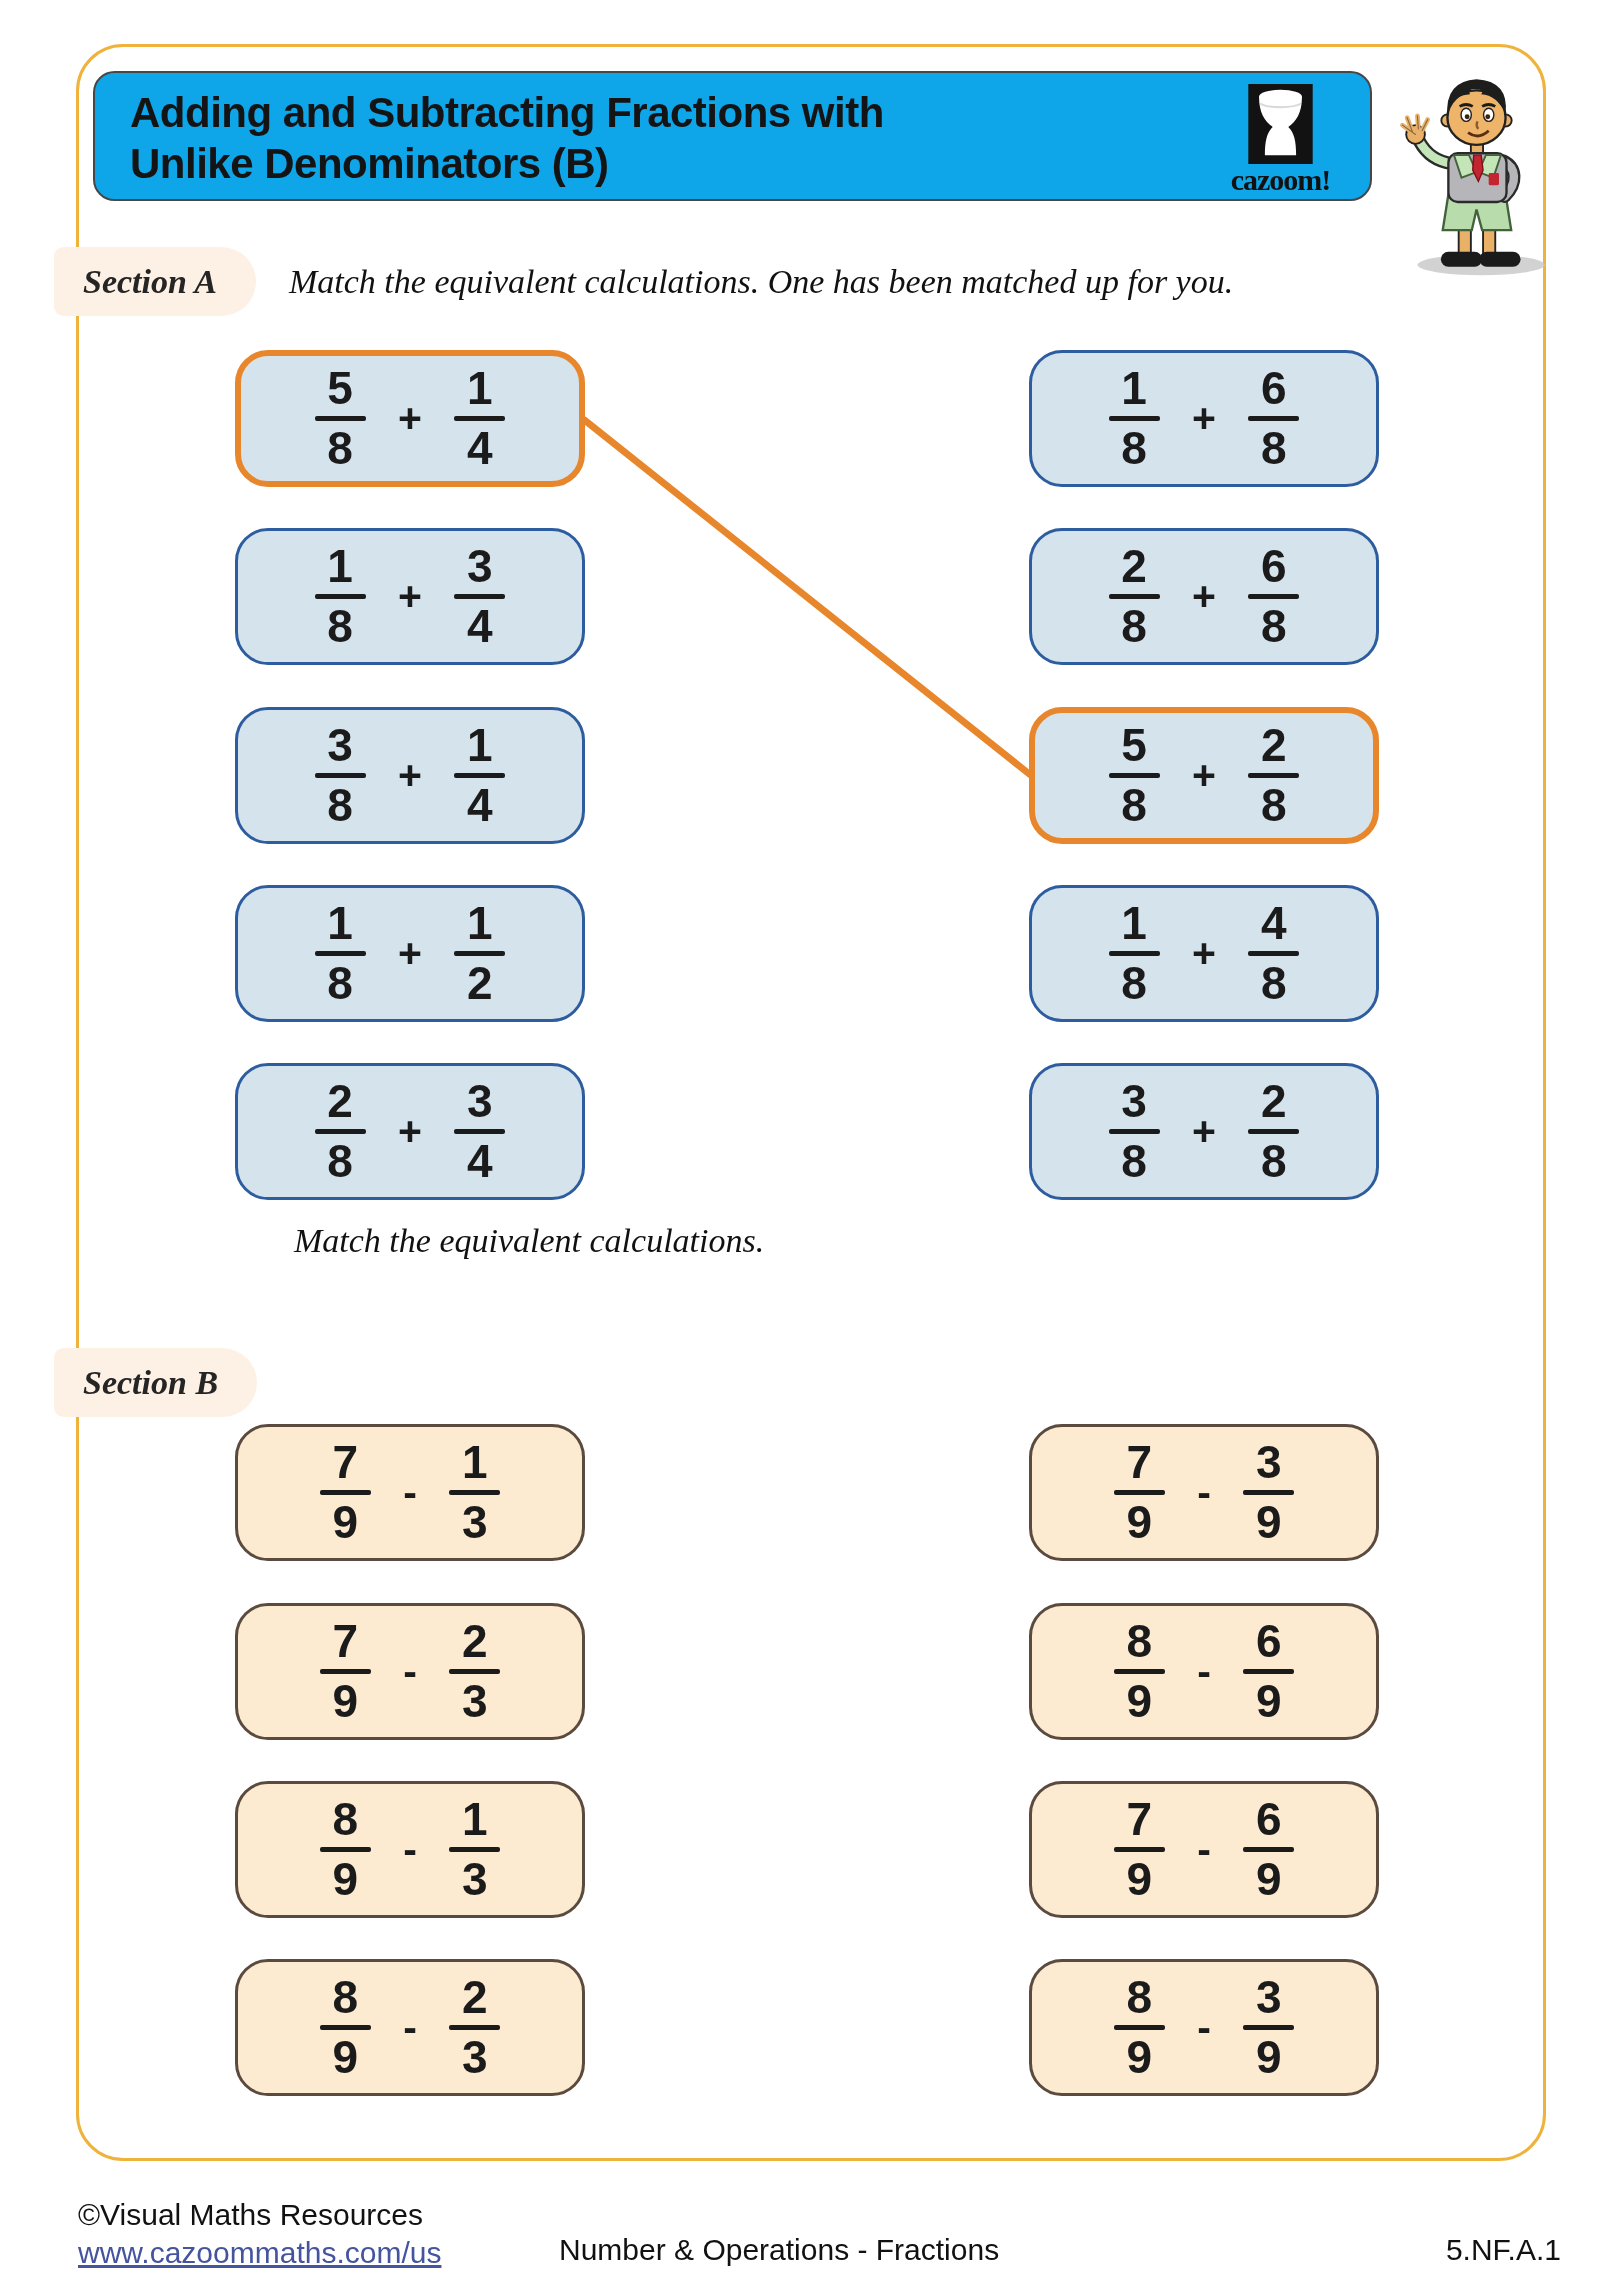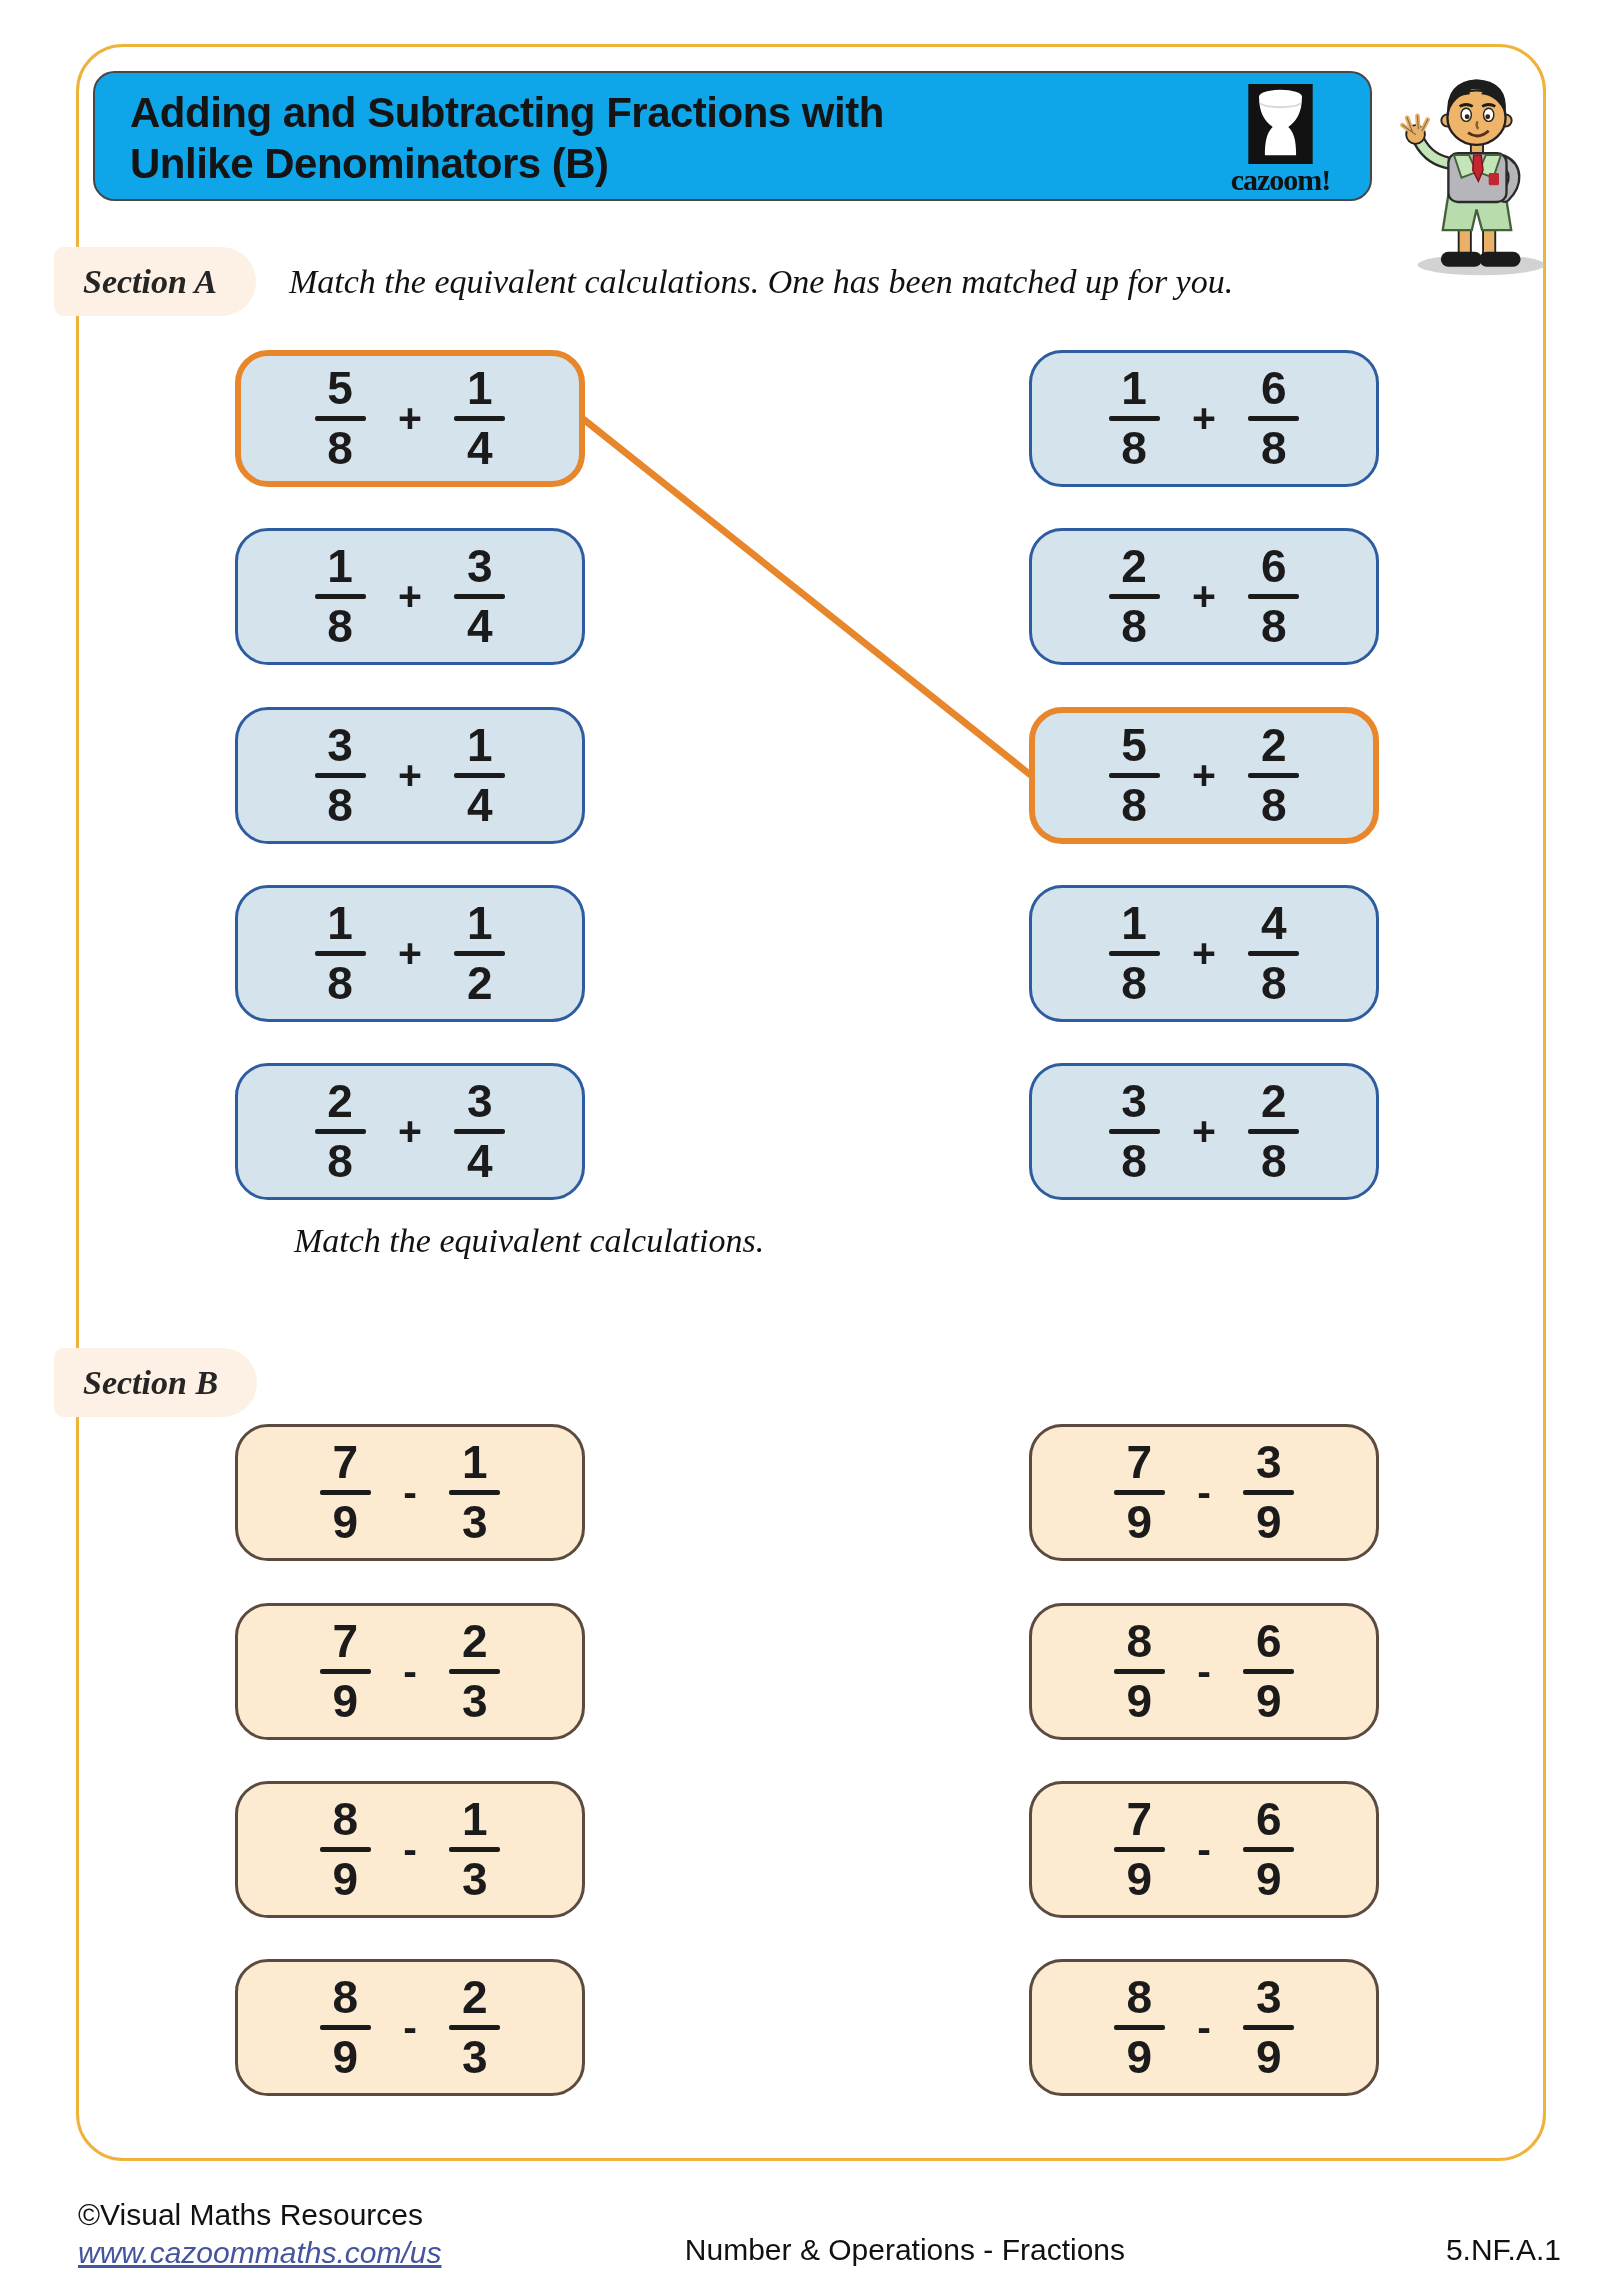--- a/index.html
+++ b/index.html
@@ -60,7 +60,7 @@
   .match-svg{position:absolute;left:0;top:0;z-index:1;}
   
   .foot{position:absolute;color:#111;font-size:30px;z-index:2;}
-  .foot a{color:#44549e;text-decoration:underline;font-style:italic;}
+  .foot a{color:#44549e;text-decoration:underline;}
 </style>
 </head>
 <body>

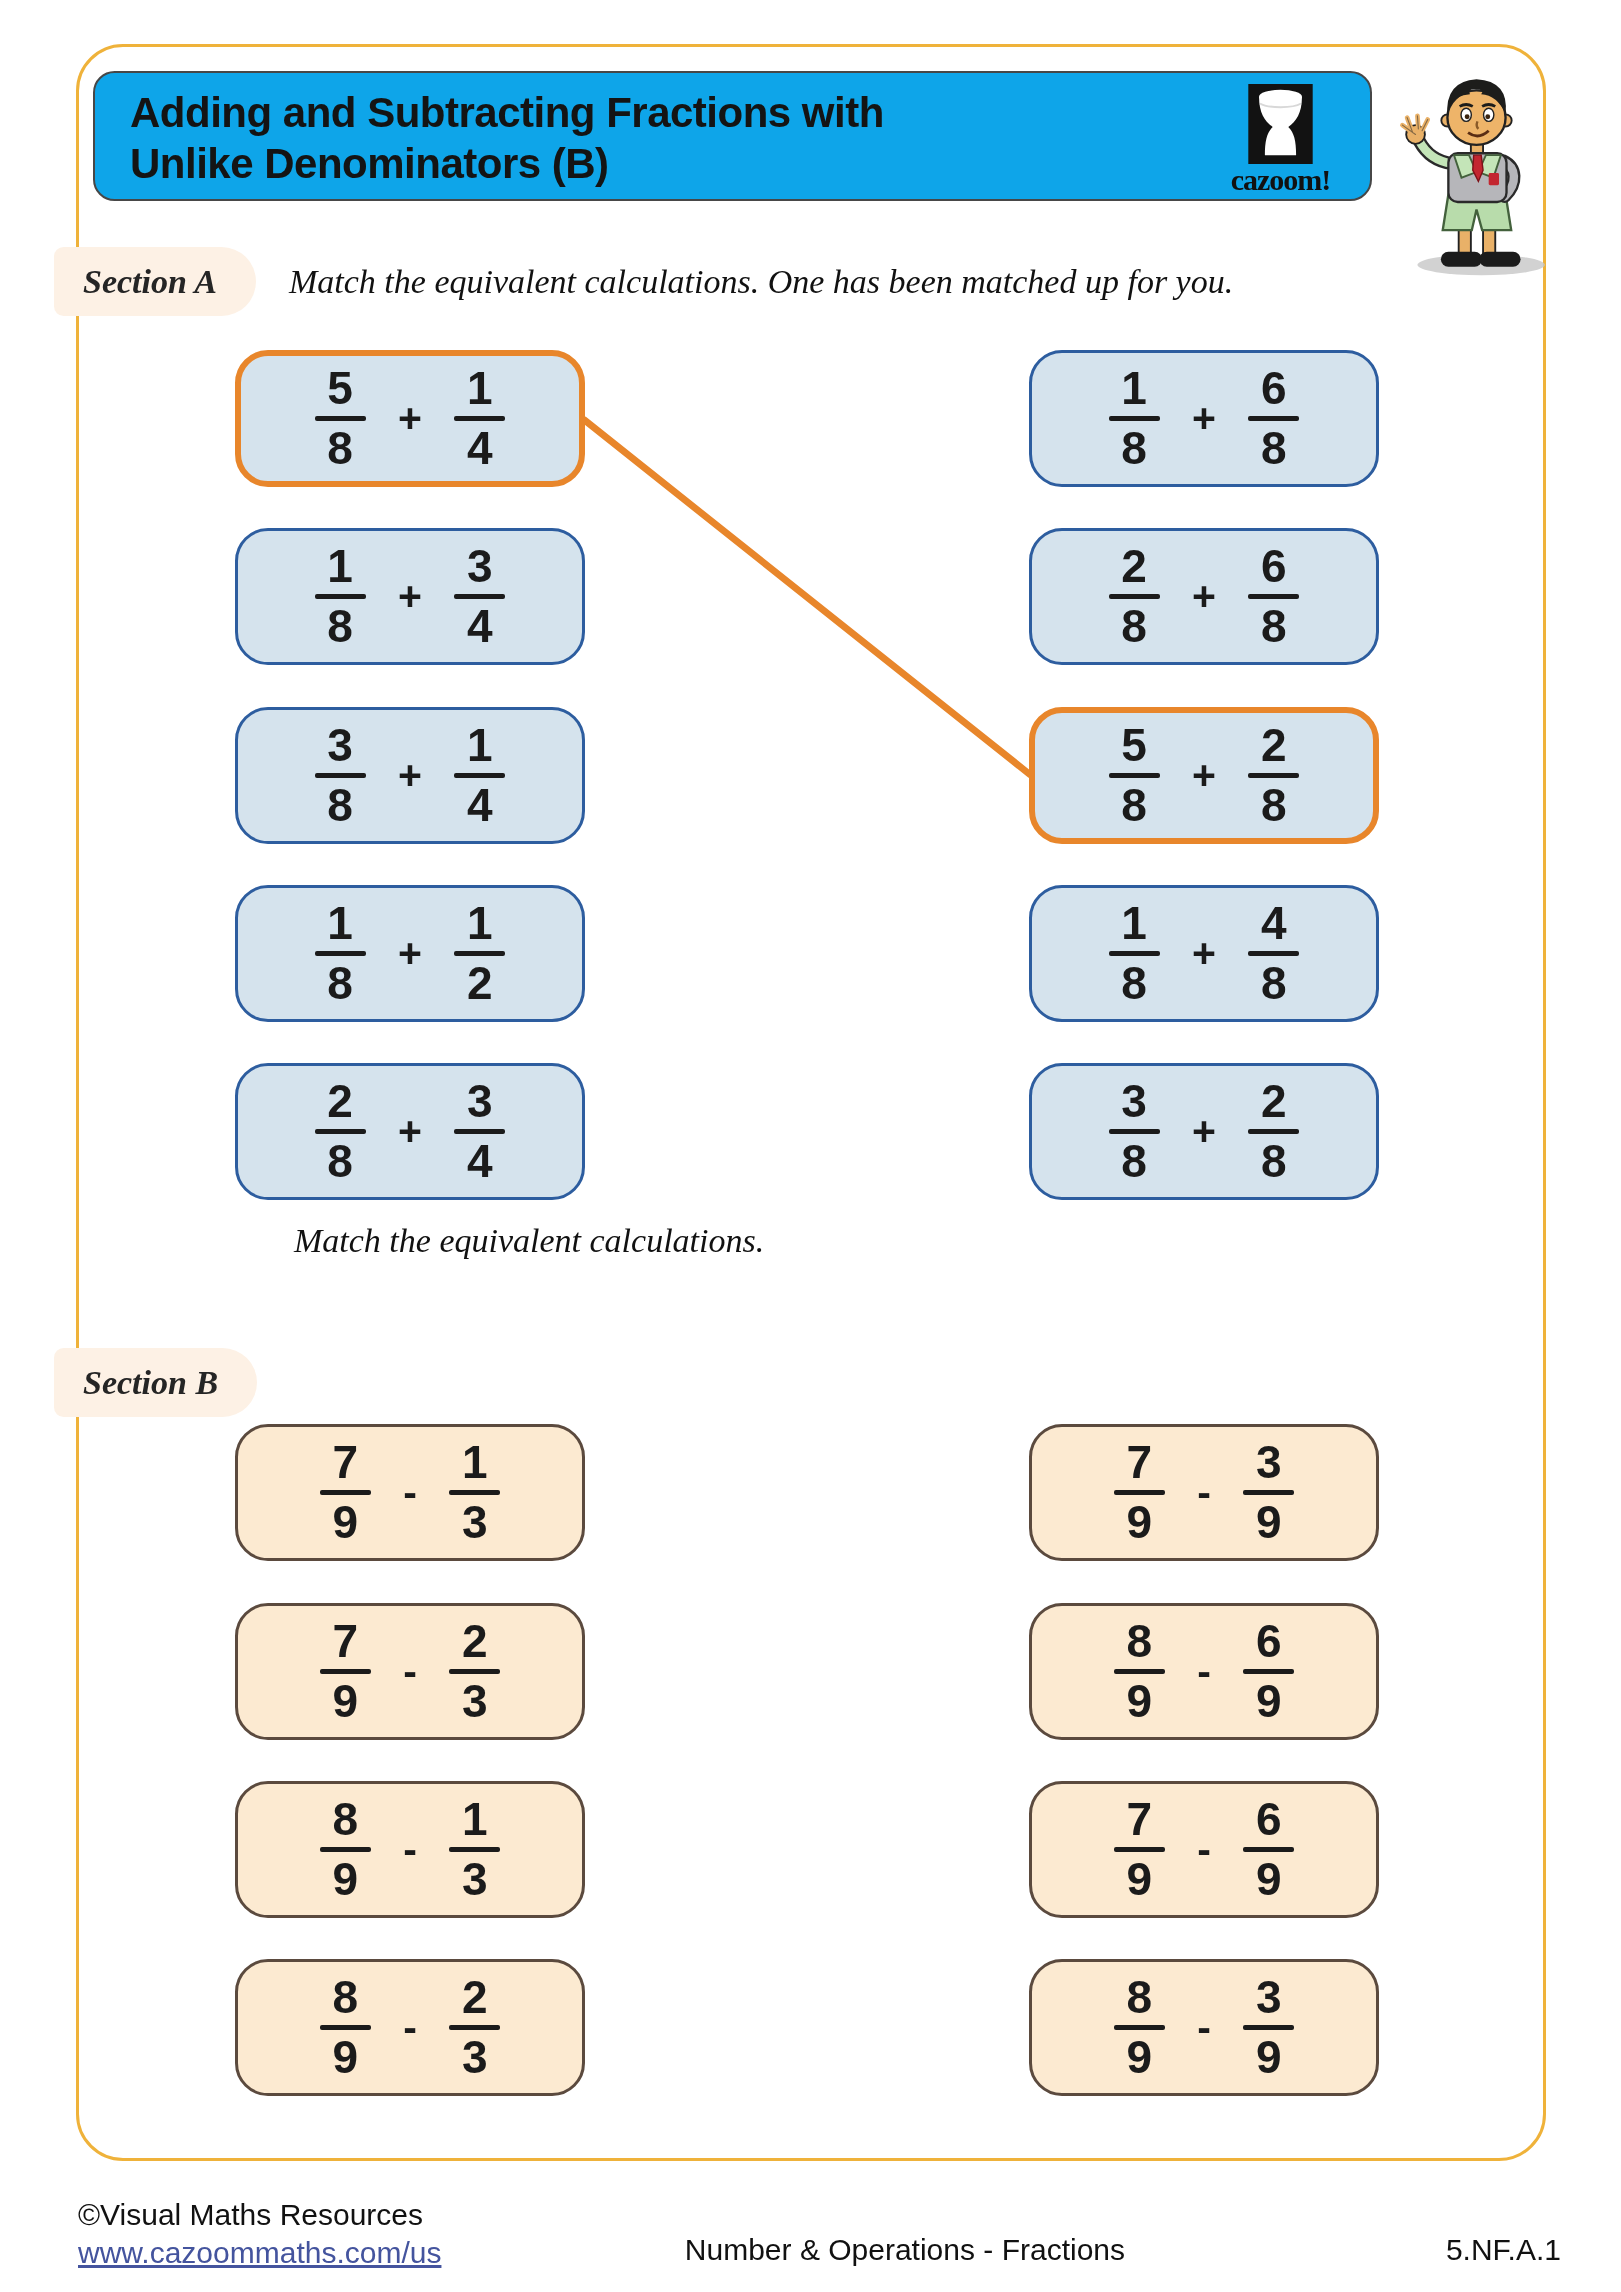--- a/index.html
+++ b/index.html
@@ -375,7 +375,7 @@
 <div class="foot" style="left:78px;top:2236px;">
   <a href="#">www.cazoommaths.com/us</a>
 </div>
-<div class="foot" style="left:537px;top:2233px;width:588px;text-align:right;">Number &amp; Operations - Fractions</div>
+<div class="foot" style="left:559px;top:2233px;width:588px;text-align:left;">Number &amp; Operations - Fractions</div>
 <div class="foot" style="left:1372px;top:2233px;width:189px;text-align:right;">5.NF.A.1</div>
 
 

